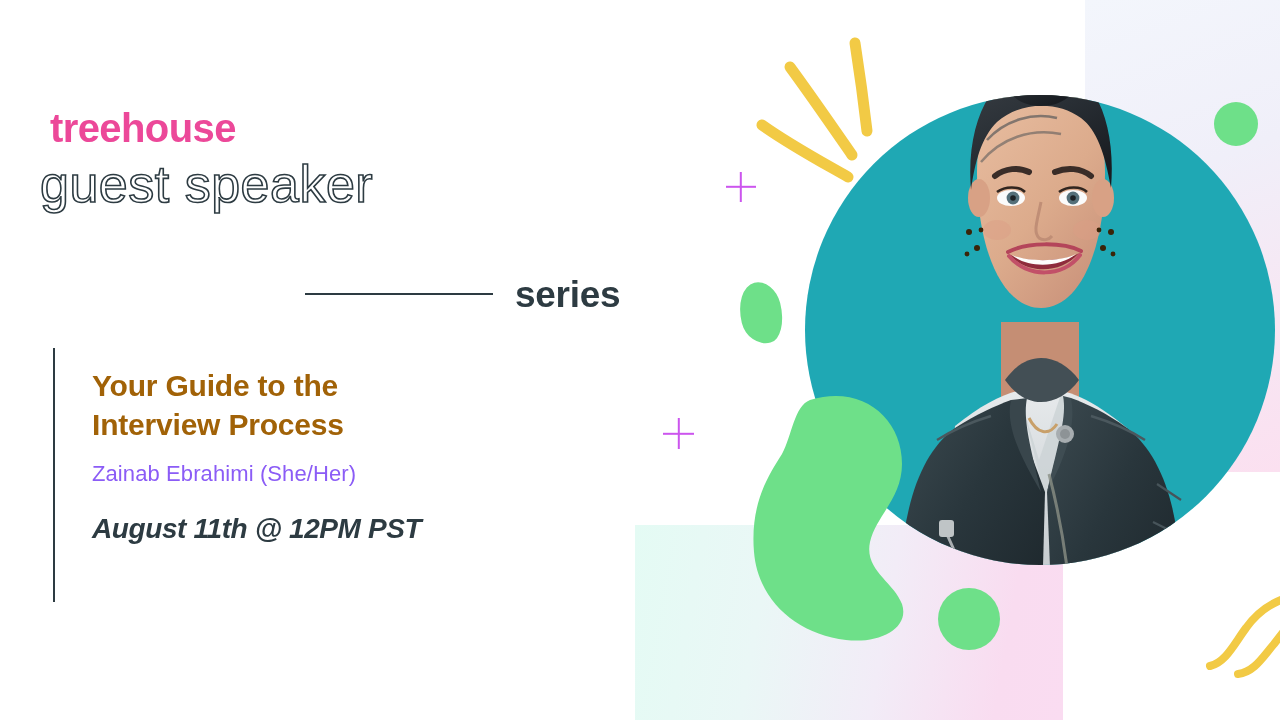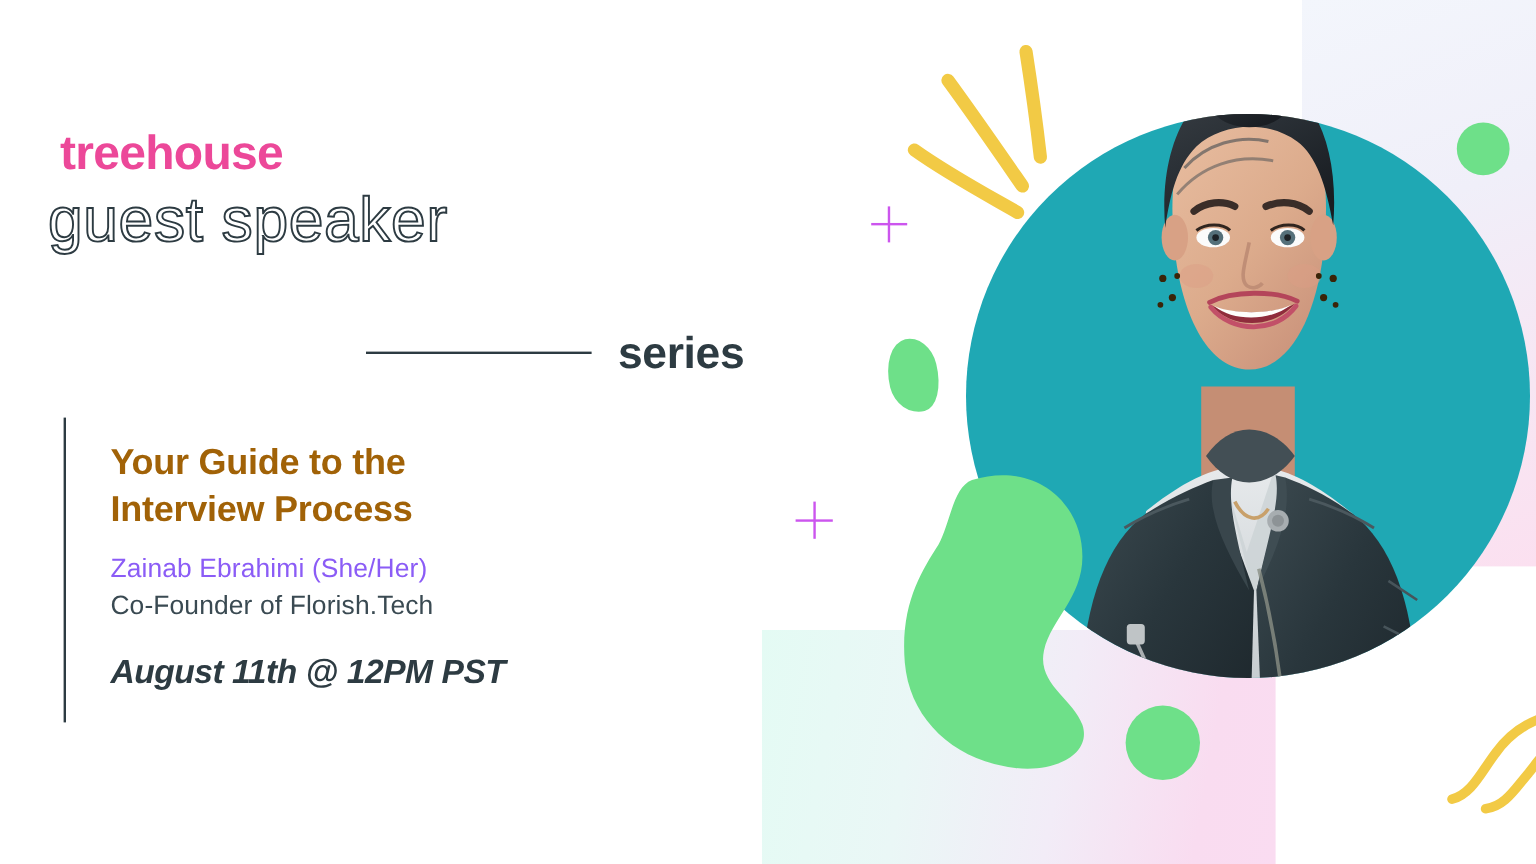--- a/index.html
+++ b/index.html
@@ -269,7 +269,6 @@
       <span>Interview Process</span>
     </h2>
     <p class="speaker-line" style="color: #8b5cf6;">Zainab Ebrahimi (She/Her)</p>
-    <p class="speaker-line" style="color: rgb(58, 74, 82);">Co-Founder of Florish.Tech</p>
     <p class="when" style="color: rgb(45, 59, 66);">August 11th @ 12PM PST</p>
   </div>
 

